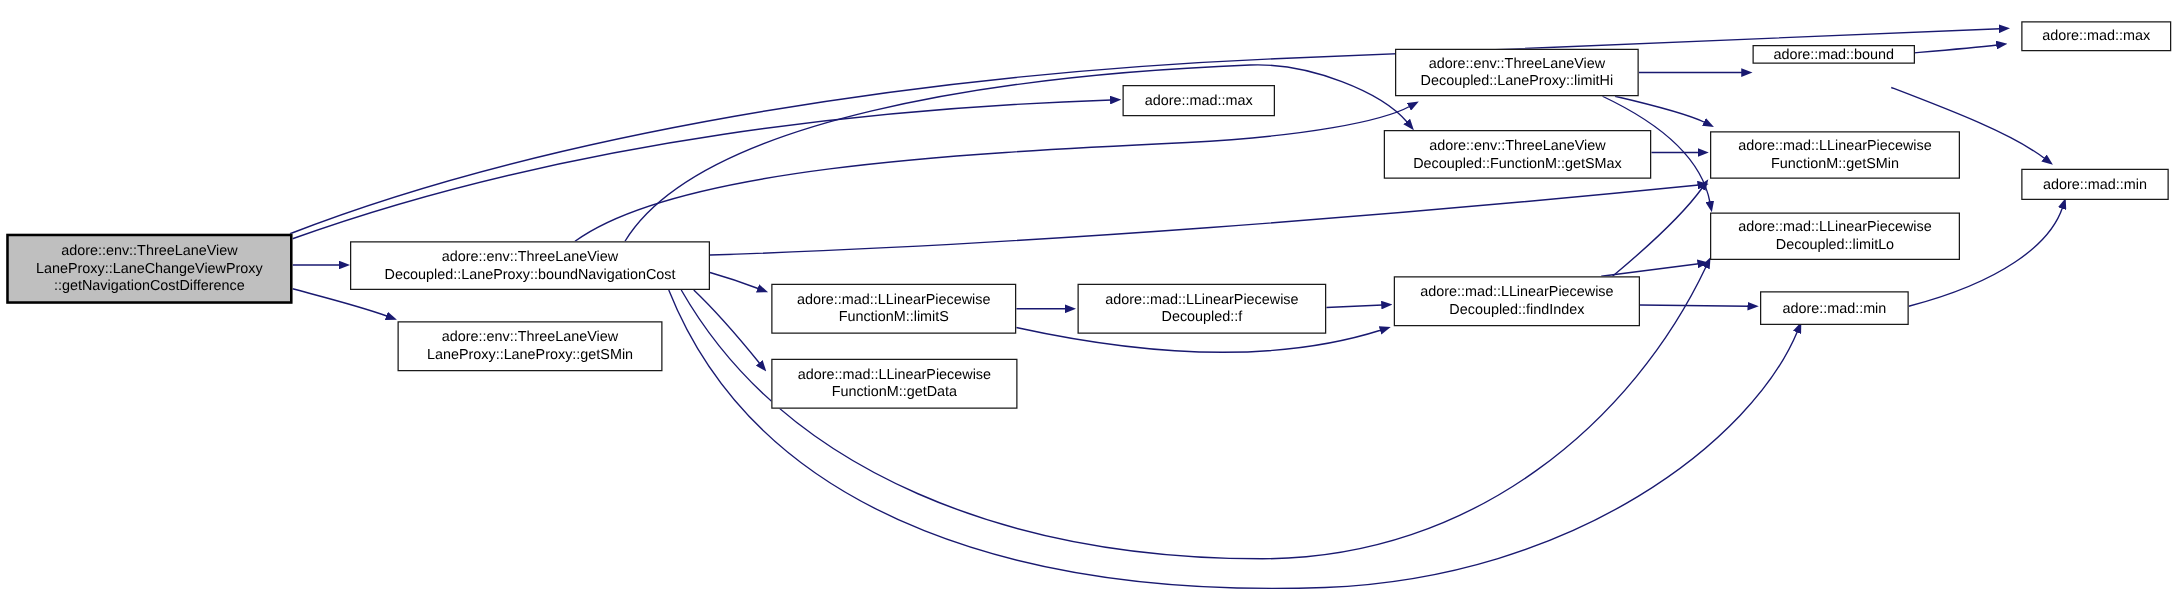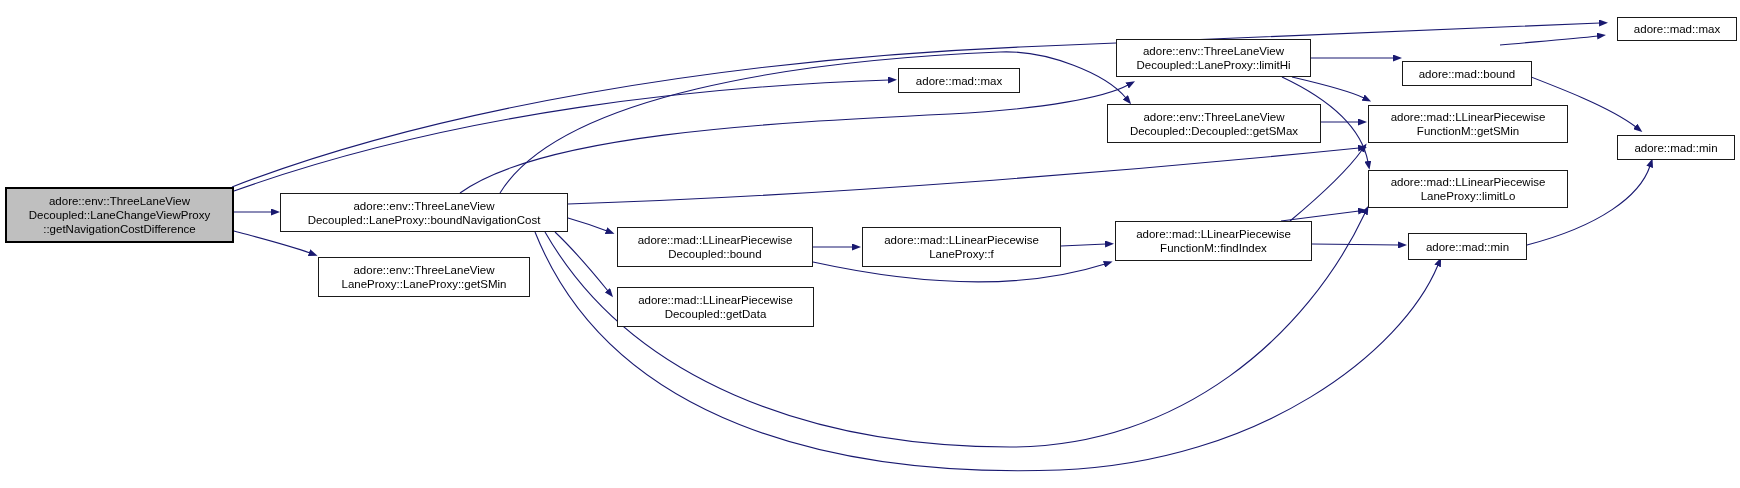--- a/index.html
+++ b/index.html
@@ -93,7 +93,7 @@
         <span>adore::env::ThreeLaneView</span>
         <span>Decoupled::Decoupled::getSMax</span>
       </div>
-      <div class="node" style="left: 1402px; top: 61px; width: 130px; height: 25px;">
+      <div class="node" style="left: 1402px; top: 36px; width: 130px; height: 15px;">
         <span>adore::mad::bound</span>
       </div>
       <div class="node" style="left: 1617px; top: 17px; width: 120px; height: 24px;">

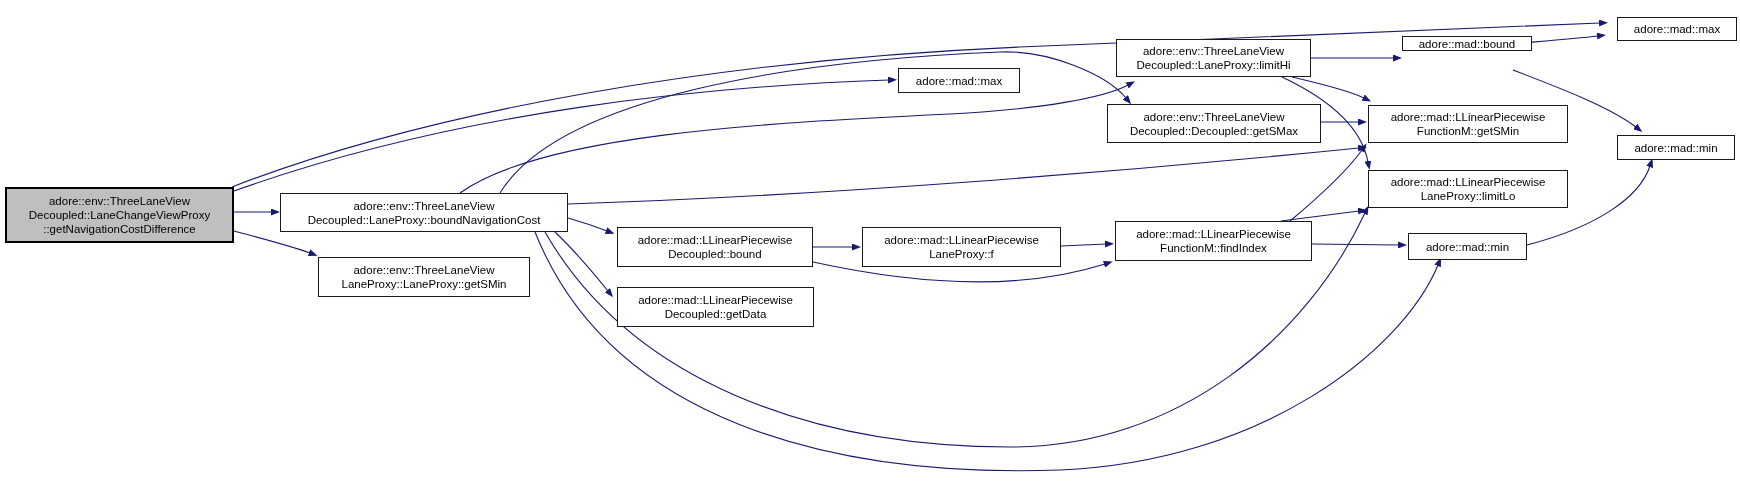--- a/index.html
+++ b/index.html
@@ -91,7 +91,7 @@
       </div>
       <div class="node" style="left: 1107px; top: 104px; width: 214px; height: 39px;">
         <span>adore::env::ThreeLaneView</span>
-        <span>Decoupled::Decoupled::getSMax</span>
+        <span>Decoupled::FunctionM::getSMax</span>
       </div>
       <div class="node" style="left: 1402px; top: 36px; width: 130px; height: 15px;">
         <span>adore::mad::bound</span>

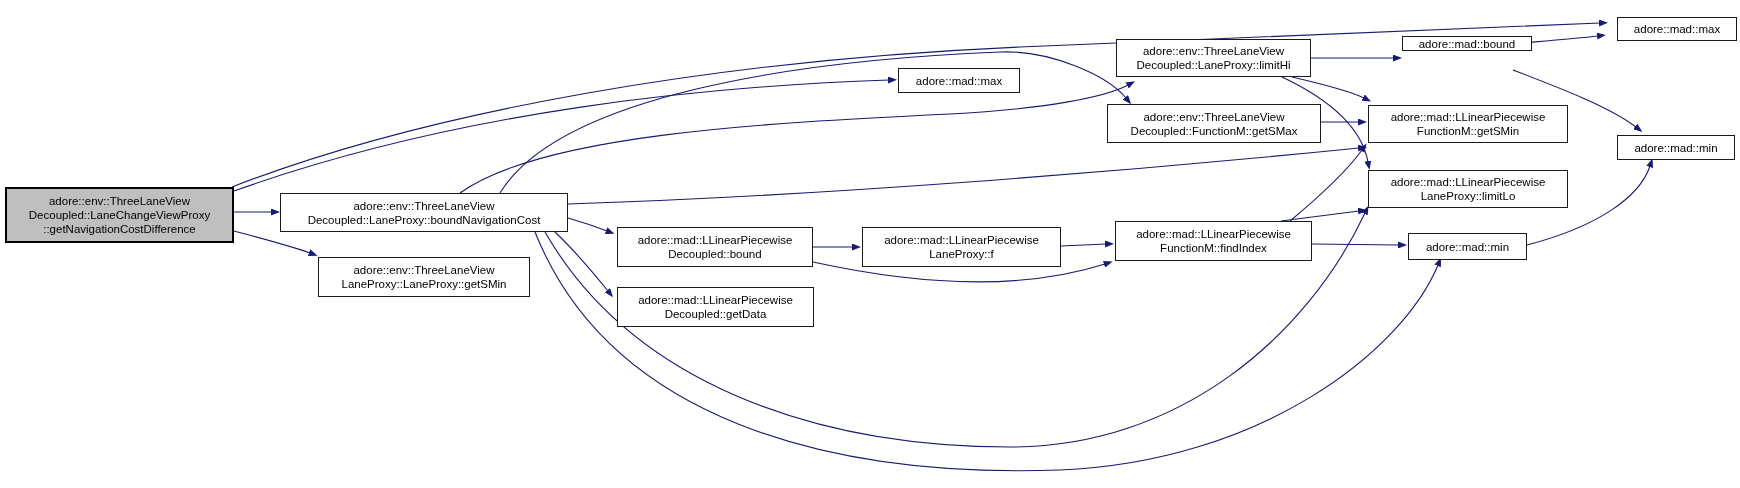--- a/index.html
+++ b/index.html
@@ -108,7 +108,7 @@
       </div>
       <div class="node" style="left: 1368px; top: 170px; width: 200px; height: 38px;">
         <span>adore::mad::LLinearPiecewise</span>
-        <span>LaneProxy::limitLo</span>
+        <span>Decoupled::limitLo</span>
       </div>
       <div class="node" style="left: 617px; top: 227px; width: 196px; height: 40px;">
         <span>adore::mad::LLinearPiecewise</span>

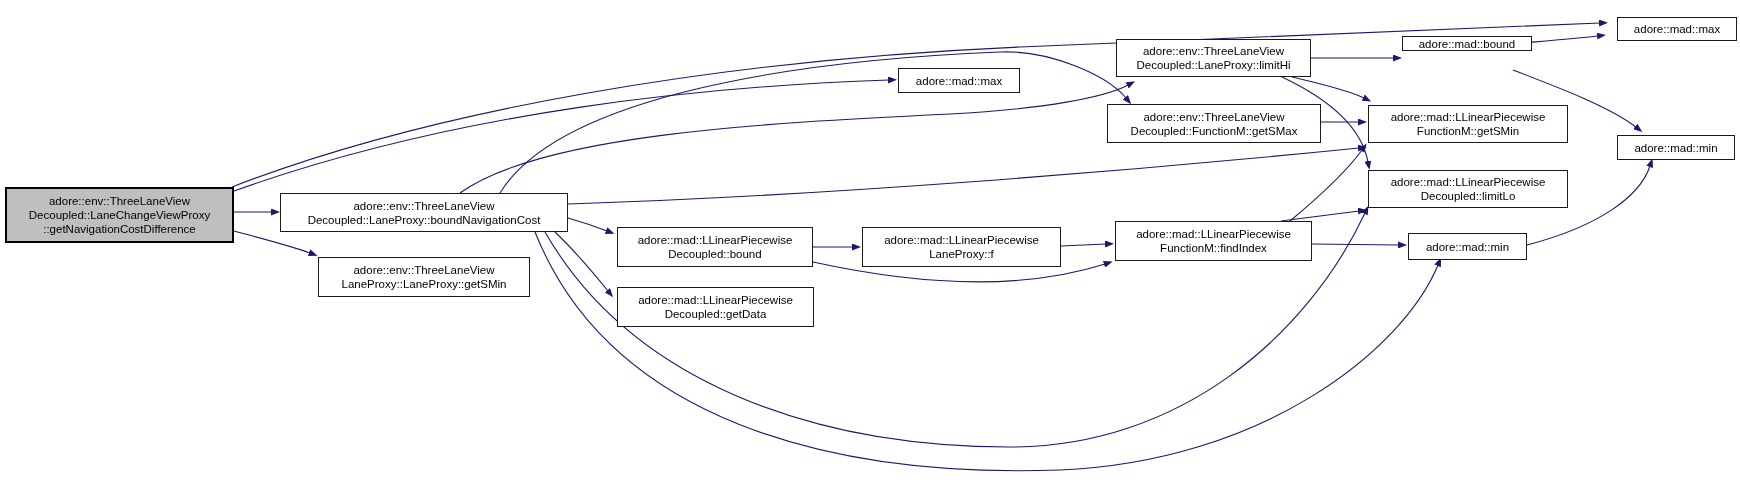--- a/index.html
+++ b/index.html
@@ -71,7 +71,7 @@
   <div id="node-layer">
       <div class="node hl" style="left: 5px; top: 187px; width: 229px; height: 56px;">
         <span>adore::env::ThreeLaneView</span>
-        <span>Decoupled::LaneChangeViewProxy</span>
+        <span>LaneProxy::LaneChangeViewProxy</span>
         <span>::getNavigationCostDifference</span>
       </div>
       <div class="node" style="left: 280px; top: 193px; width: 288px; height: 39px;">

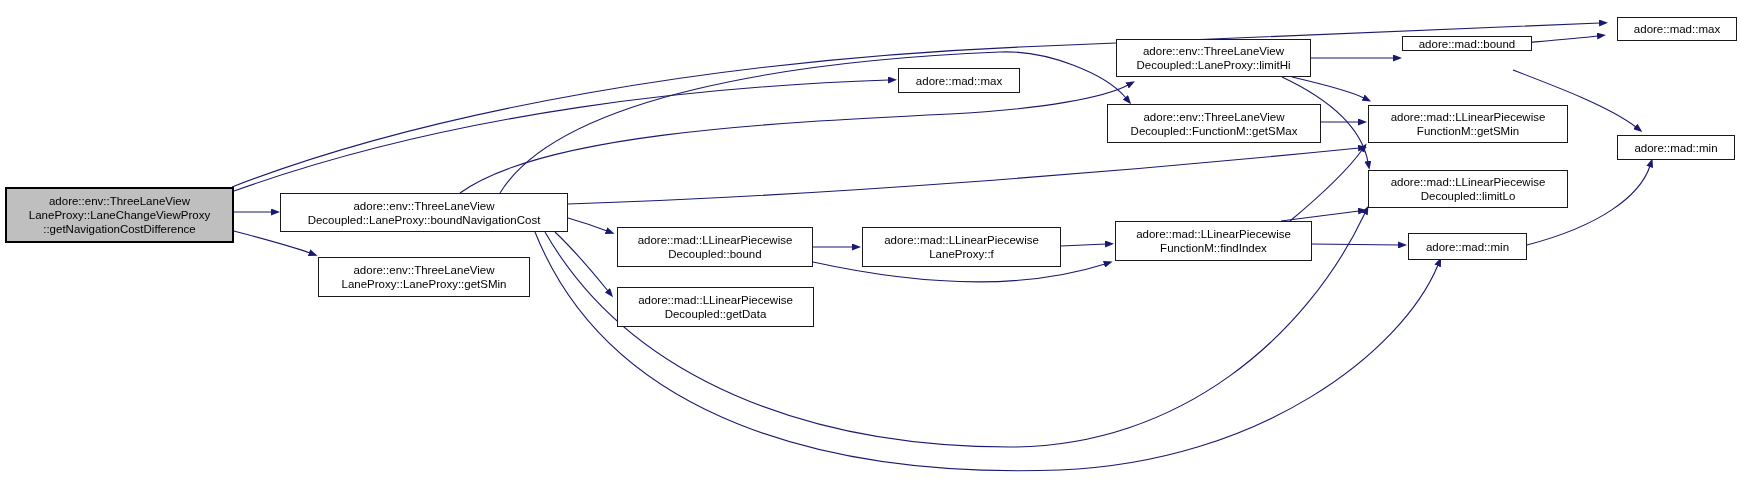--- a/index.html
+++ b/index.html
@@ -112,7 +112,7 @@
       </div>
       <div class="node" style="left: 617px; top: 227px; width: 196px; height: 40px;">
         <span>adore::mad::LLinearPiecewise</span>
-        <span>Decoupled::bound</span>
+        <span>FunctionM::limitS</span>
       </div>
       <div class="node" style="left: 862px; top: 227px; width: 199px; height: 40px;">
         <span>adore::mad::LLinearPiecewise</span>

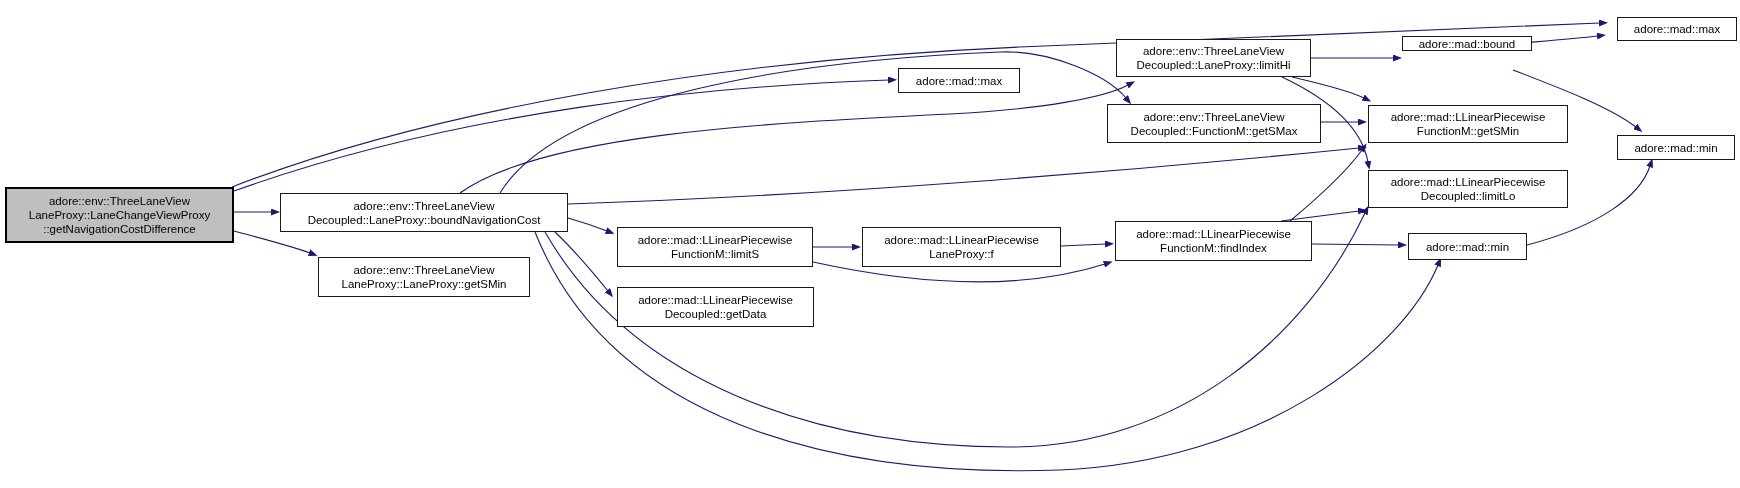--- a/index.html
+++ b/index.html
@@ -116,7 +116,7 @@
       </div>
       <div class="node" style="left: 862px; top: 227px; width: 199px; height: 40px;">
         <span>adore::mad::LLinearPiecewise</span>
-        <span>LaneProxy::f</span>
+        <span>Decoupled::f</span>
       </div>
       <div class="node" style="left: 1115px; top: 221px; width: 197px; height: 40px;">
         <span>adore::mad::LLinearPiecewise</span>

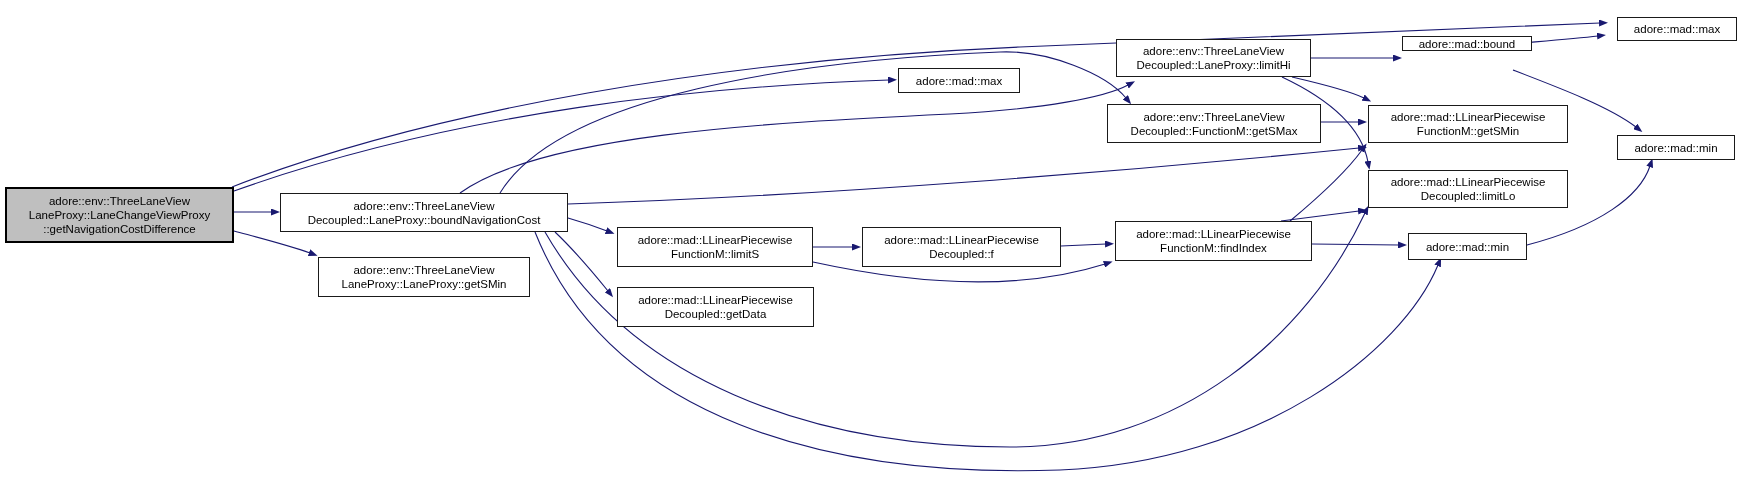--- a/index.html
+++ b/index.html
@@ -120,7 +120,7 @@
       </div>
       <div class="node" style="left: 1115px; top: 221px; width: 197px; height: 40px;">
         <span>adore::mad::LLinearPiecewise</span>
-        <span>FunctionM::findIndex</span>
+        <span>Decoupled::findIndex</span>
       </div>
       <div class="node" style="left: 1408px; top: 233px; width: 119px; height: 27px;">
         <span>adore::mad::min</span>

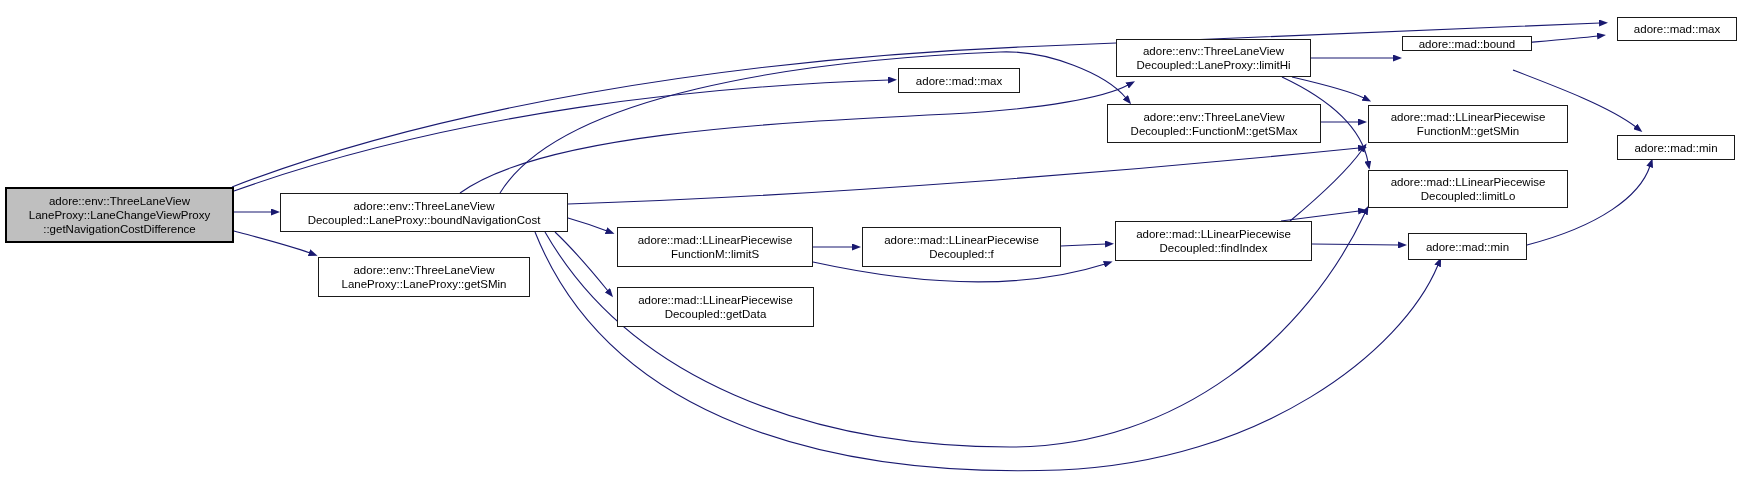--- a/index.html
+++ b/index.html
@@ -127,7 +127,7 @@
       </div>
       <div class="node" style="left: 617px; top: 287px; width: 197px; height: 40px;">
         <span>adore::mad::LLinearPiecewise</span>
-        <span>Decoupled::getData</span>
+        <span>FunctionM::getData</span>
       </div>
     </div>
 </div>

